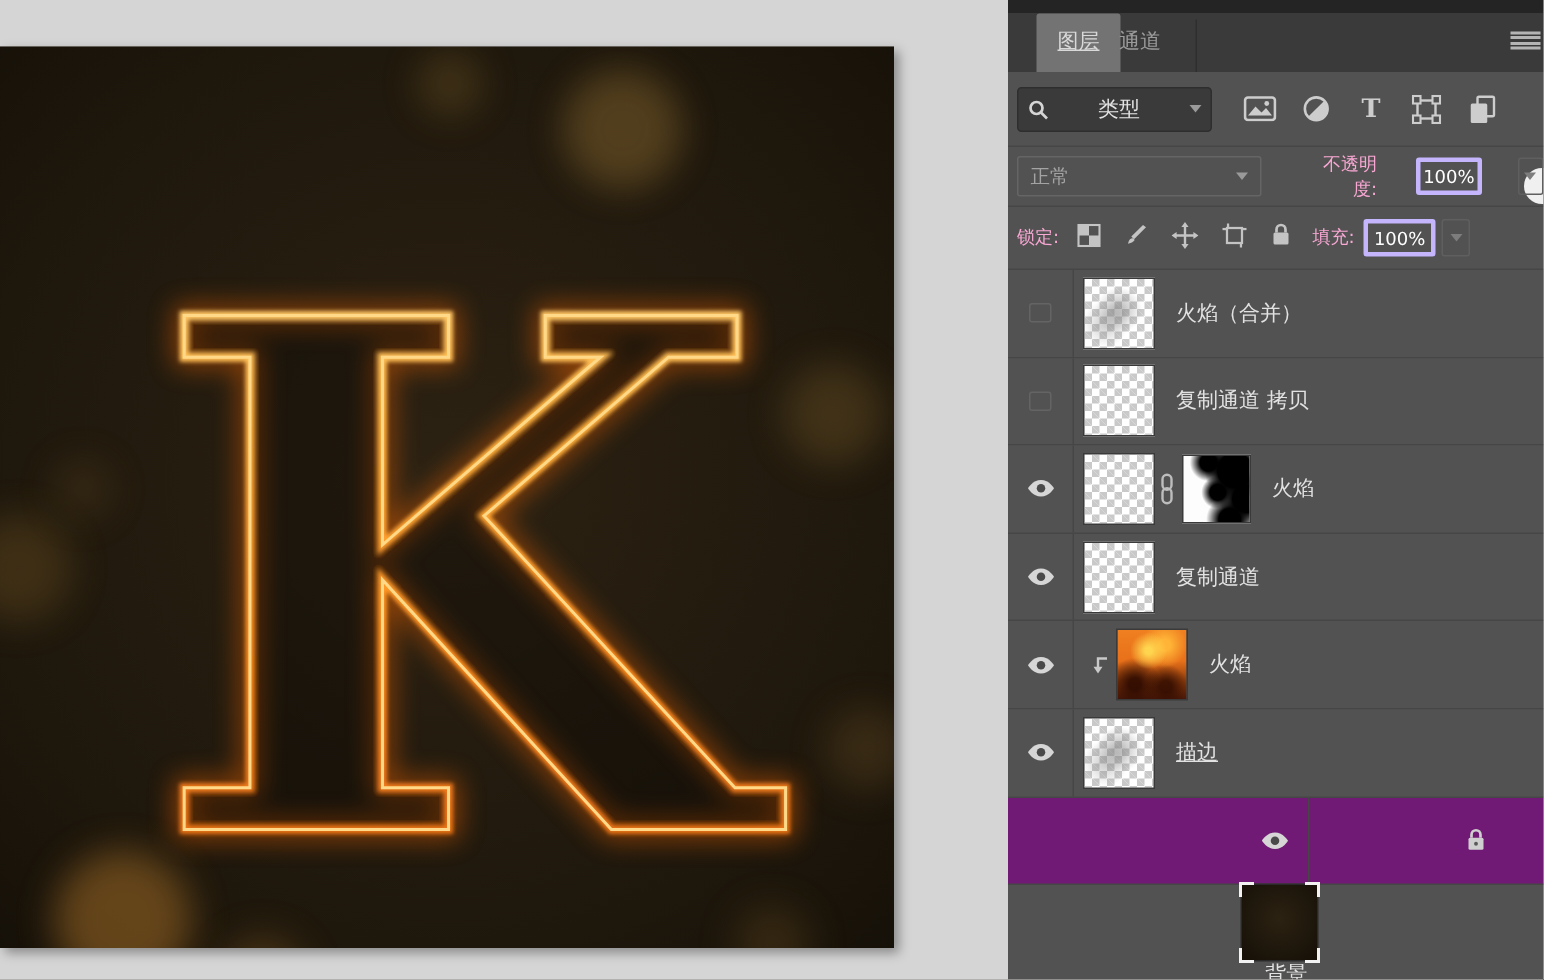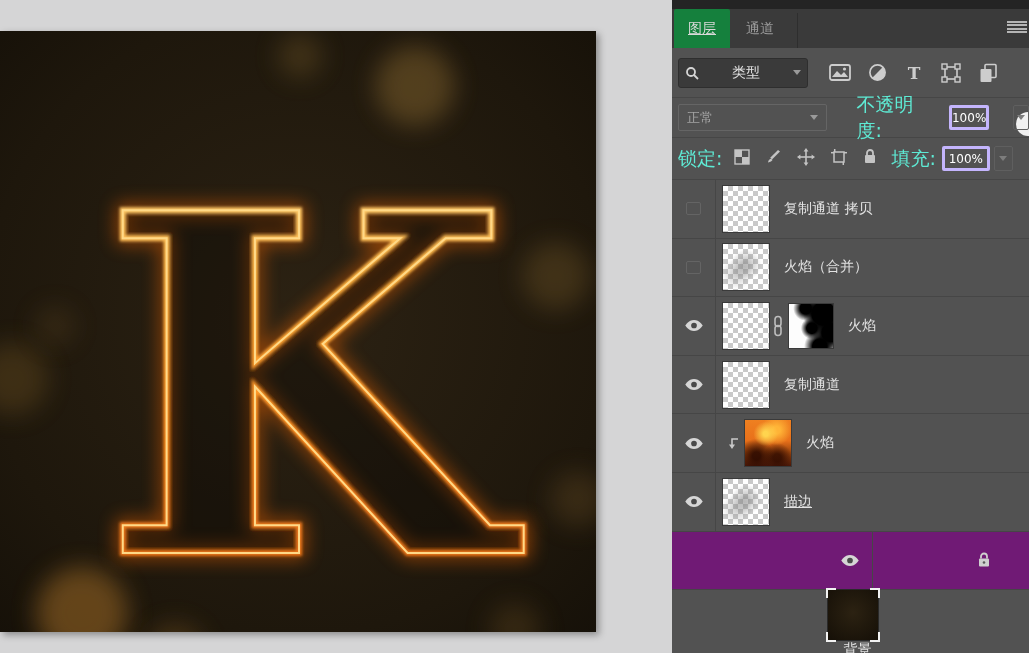--- a/index.html
+++ b/index.html
@@ -19,7 +19,7 @@
   .top-strip { position:absolute; left:0; top:0; width:100%; height:9px; background:#242424; }
   .tab-bar { position:absolute; left:0; top:9px; width:100%; height:39px; background:#3a3a3a; }
   .tab { position:absolute; top:0; height:39px; line-height:39px; padding:0 14px; font-size:14px; }
-  .tab.active { left:2px; background:#15803d; color:#d9d9d9; border-radius:2px 2px 0 0;text-decoration:underline; }
+  .tab.active { left:19px; background:#737373; color:#d9d9d9; border-radius:2px 2px 0 0;text-decoration:underline; }
   .tab.inactive { left:60px; color:#9b9b9b; }
   .tab-sep { position:absolute; left:125px; top:4px; width:1px; height:35px; background:#2e2e2e; }
   .panel-menu { position:absolute; right:2px; top:10px; width:20px; height:16px;

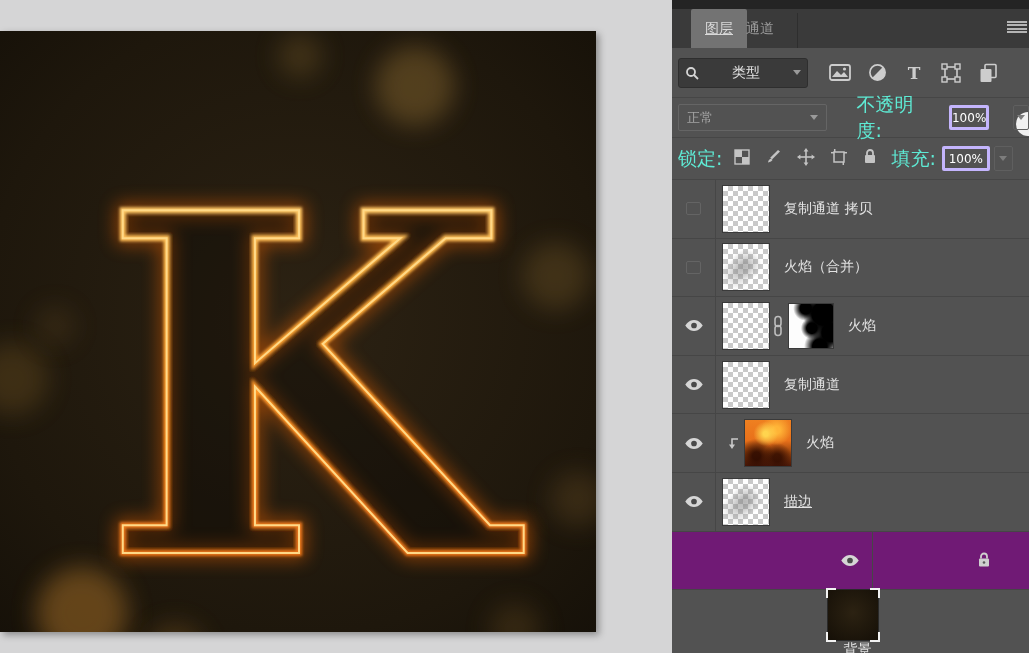--- a/index.html
+++ b/index.html
@@ -46,7 +46,7 @@
   .mode-select { margin-left:6px; width:180px; height:27px; border:1px solid #656565;
     border-radius:2px; display:flex; align-items:center; padding:0 8px; color:#a3a3a3; font-size:13px; }
   .mode-select .lbl { flex:1; }
-  .dim-label { color:#5eead4; font-size:19px; }
+  .dim-label { color:#f9a8d4; font-size:12px;text-align:right; }
   .val-box { width:48px; height:25px; border:3px solid #c4b5fd; border-radius:2px;
     color:#ffffff; font-size:12px; display:flex; align-items:center; justify-content:center; }
   .chev-box { width:19px; height:25px; border:1px solid #5f5f5f; border-radius:2px;

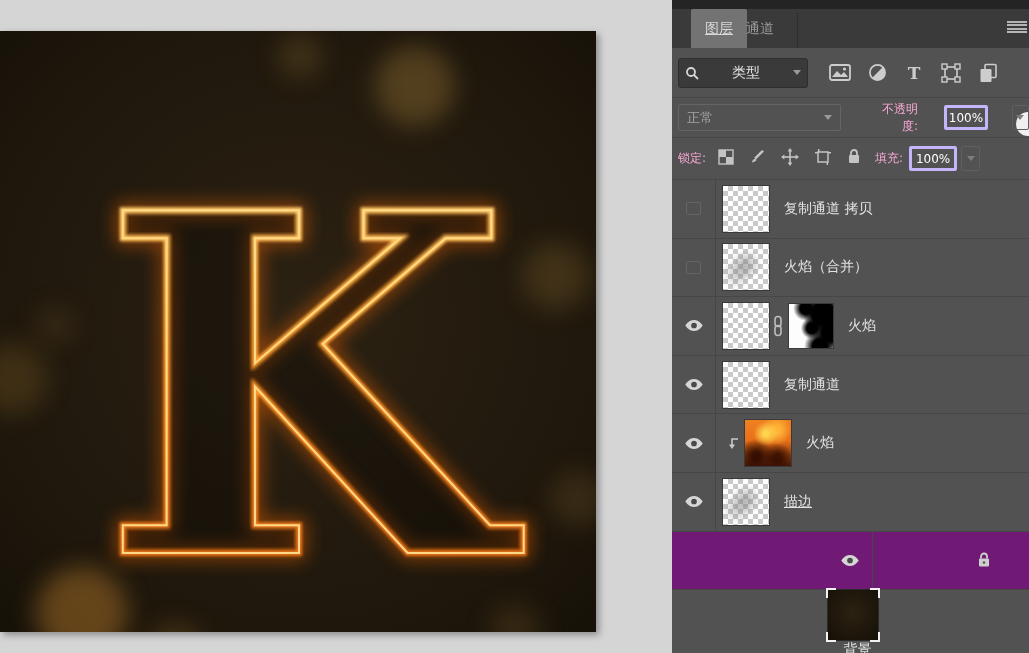--- a/index.html
+++ b/index.html
@@ -294,16 +294,16 @@
         <div class="eye-col">
             <span class="eye-empty"></span>
           </div>
+        <div class="thumb checker ghost"></div>
+        <span class="lname">火焰（合并）</span>
+      </div>
+
+      <div class="lrow">
+        <div class="eye-col">
+            <span class="eye-empty"></span>
+          </div>
         <div class="thumb checker"></div>
         <span class="lname">复制通道 拷贝</span>
-      </div>
-
-      <div class="lrow">
-        <div class="eye-col">
-            <span class="eye-empty"></span>
-          </div>
-        <div class="thumb checker ghost"></div>
-        <span class="lname">火焰（合并）</span>
       </div>
 
       <div class="lrow">

